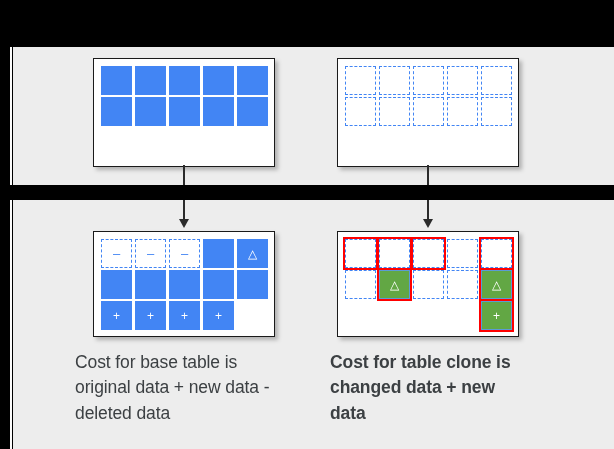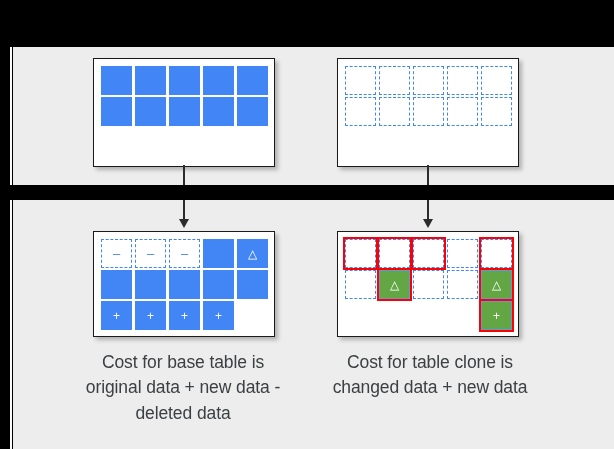--- a/index.html
+++ b/index.html
@@ -63,7 +63,7 @@
   .a-right{left:427px;top:165px;}
 
   
-  .caption{position:absolute;z-index:4;text-align:center;color:#3c4043;
+  .caption{position:absolute;z-index:4;color:#3c4043;
            font-size:17.5px;line-height:1.45;letter-spacing:-.1px;}
   .cap-left{left:75px;top:350px;width:216px;}
   .cap-right{left:330px;top:350px;width:200px;}

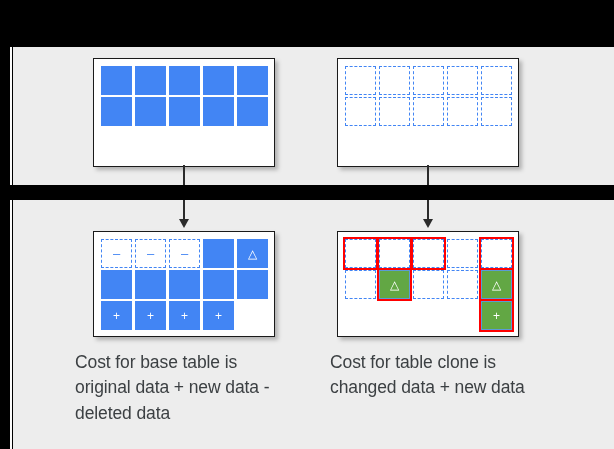--- a/index.html
+++ b/index.html
@@ -66,7 +66,7 @@
   .caption{position:absolute;z-index:4;color:#3c4043;
            font-size:17.5px;line-height:1.45;letter-spacing:-.1px;}
   .cap-left{left:75px;top:350px;width:216px;}
-  .cap-right{left:330px;top:350px;width:200px;}
+  .cap-right{left:330px;top:350px;width:200px;font-weight:bold;}
 </style>
 </head>
 <body>

